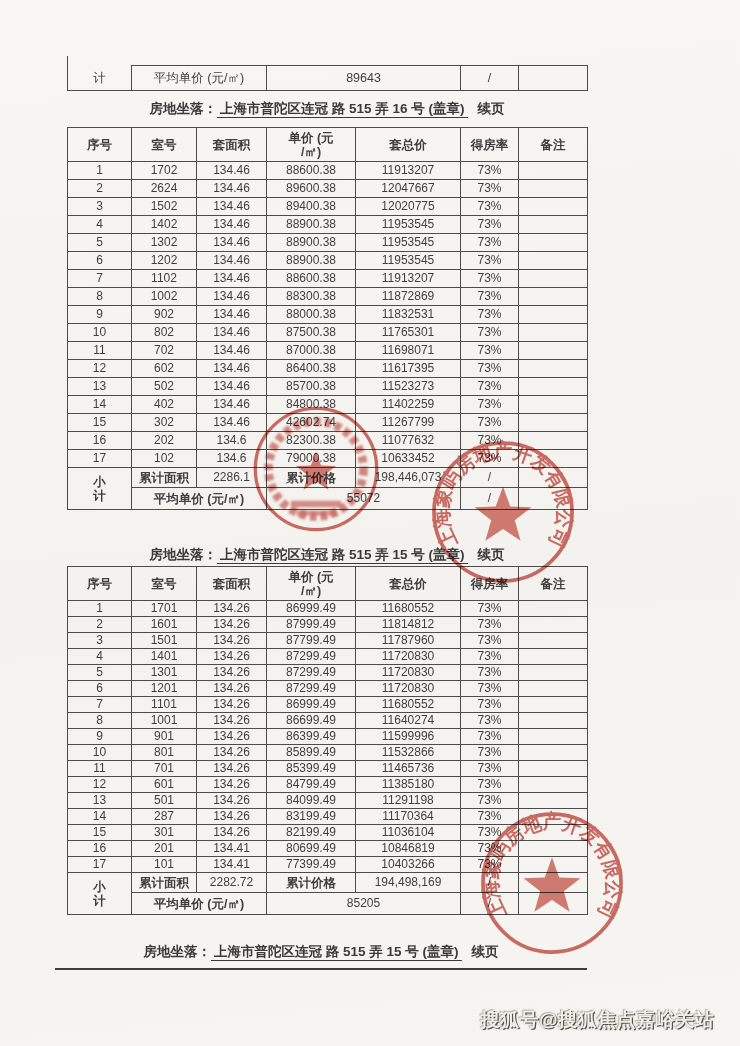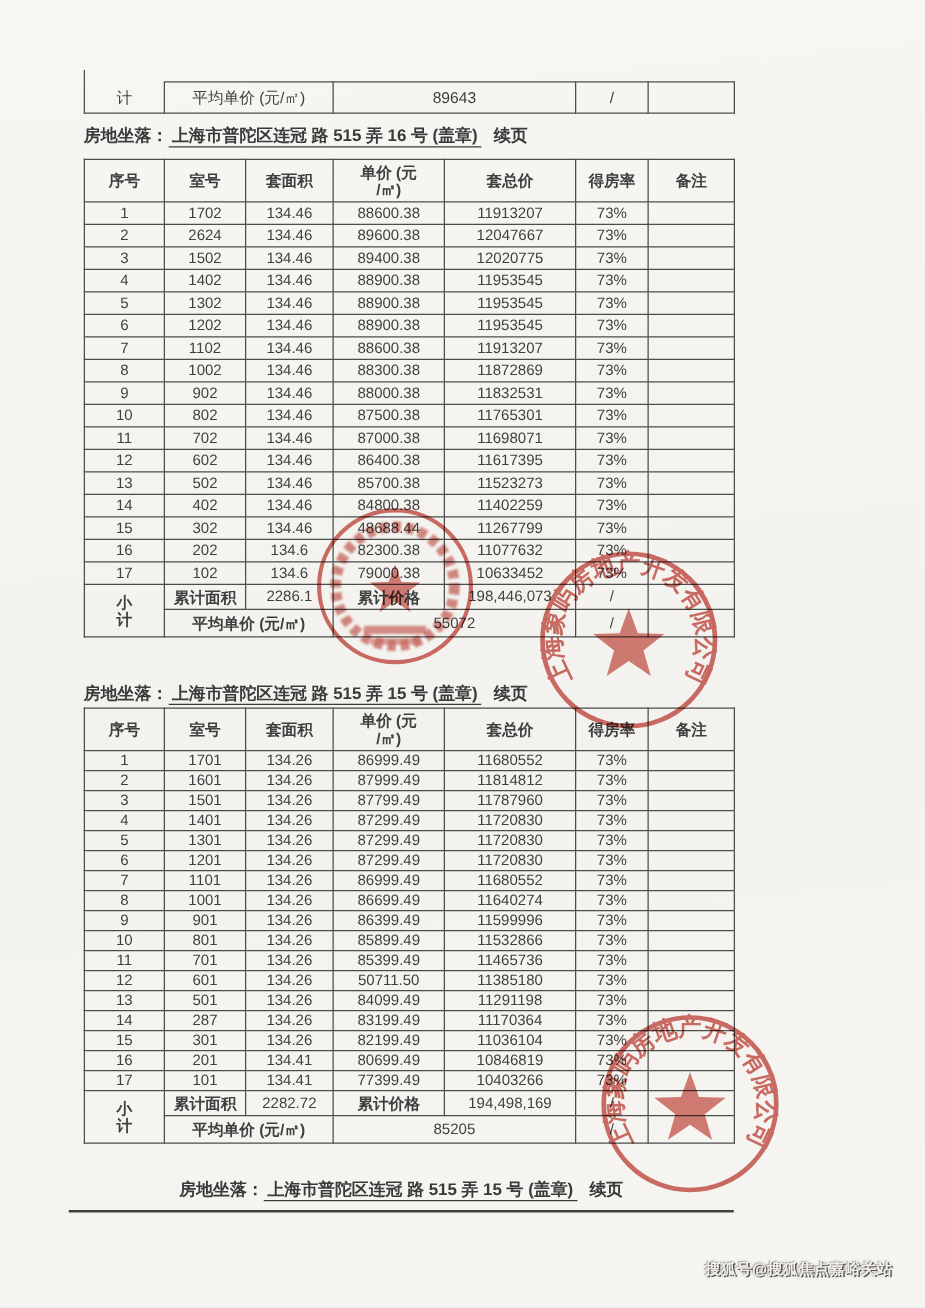--- a/index.html
+++ b/index.html
@@ -13,7 +13,7 @@
   #carry td{height:24px;font-size:12.5px;}
   #carry .merged-top{border-top:none;}
   .stub{position:absolute;left:67px;top:56px;width:1px;height:10px;background:#4c4c4c;}
-  .sec-hdr{position:absolute;left:67px;width:520px;
+  .sec-hdr{position:absolute;left:67px;width:520px;text-align:center;
         font-size:13.5px;font-weight:bold;color:#3a3a3a;white-space:nowrap;}
   .sec-hdr .addr{border-bottom:1.5px solid #3a3a3a;padding:0 3px 1px;}
   .sec-hdr .sfx{margin-left:10px;}

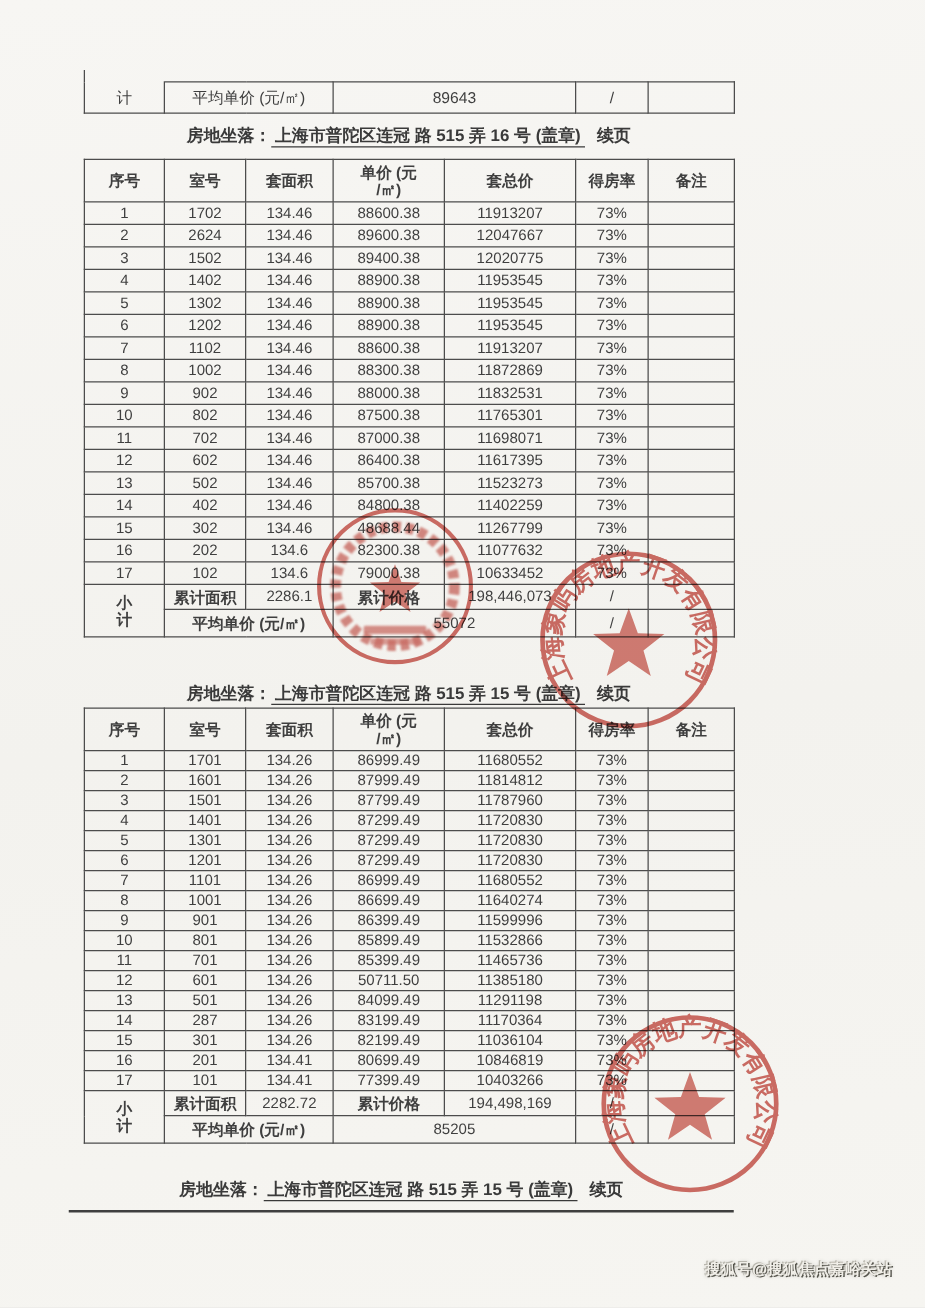--- a/index.html
+++ b/index.html
@@ -230,7 +230,7 @@
           <td>15</td>
           <td>302</td>
           <td>134.46</td>
-          <td>48688.44</td>
+          <td>42602.74</td>
           <td>11267799</td>
           <td>73%</td>
           <td></td>

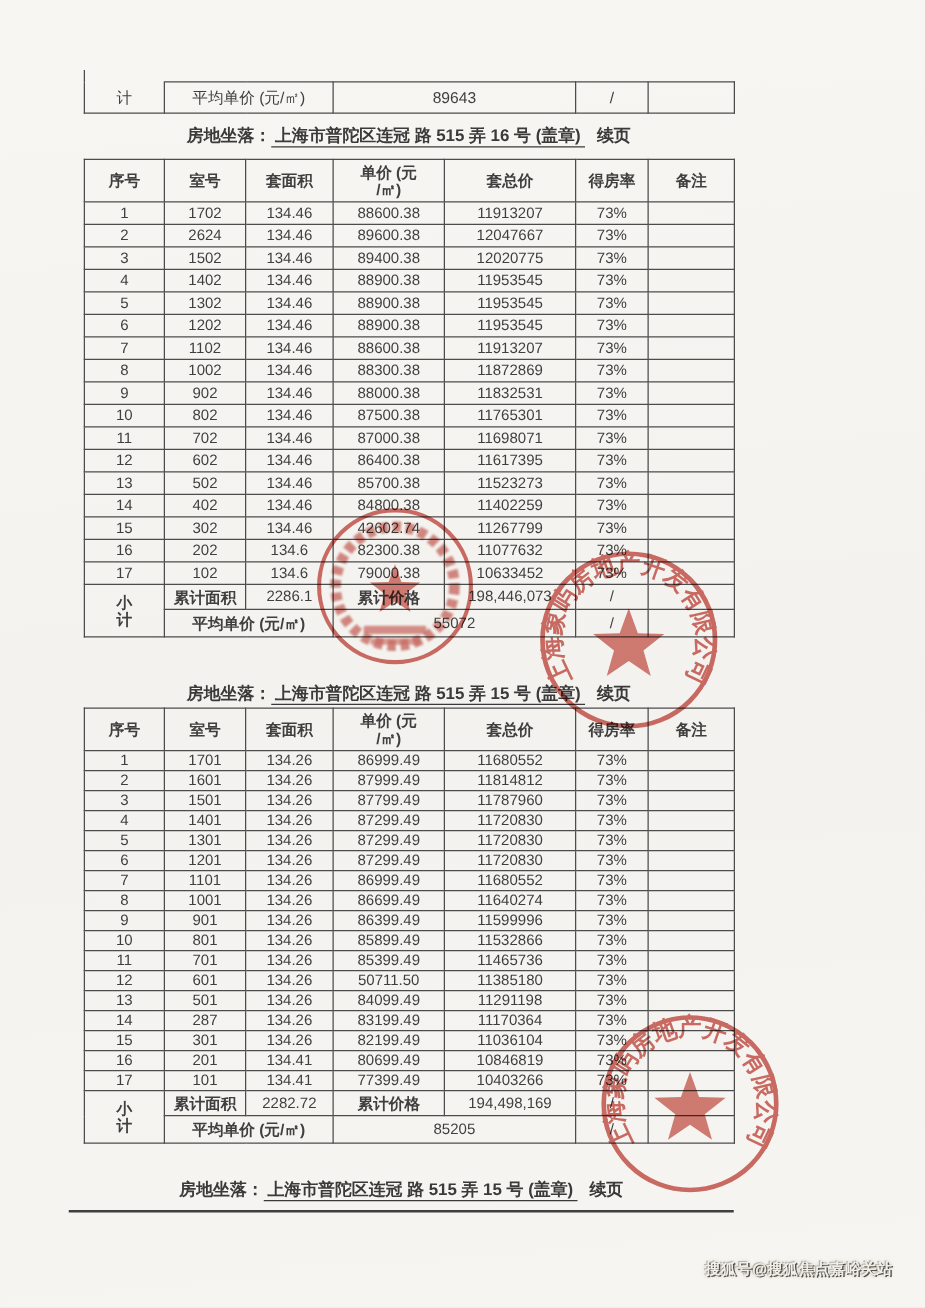--- a/index.html
+++ b/index.html
@@ -404,7 +404,7 @@
           <td>12</td>
           <td>601</td>
           <td>134.26</td>
-          <td>50711.50</td>
+          <td>84799.49</td>
           <td>11385180</td>
           <td>73%</td>
           <td></td>

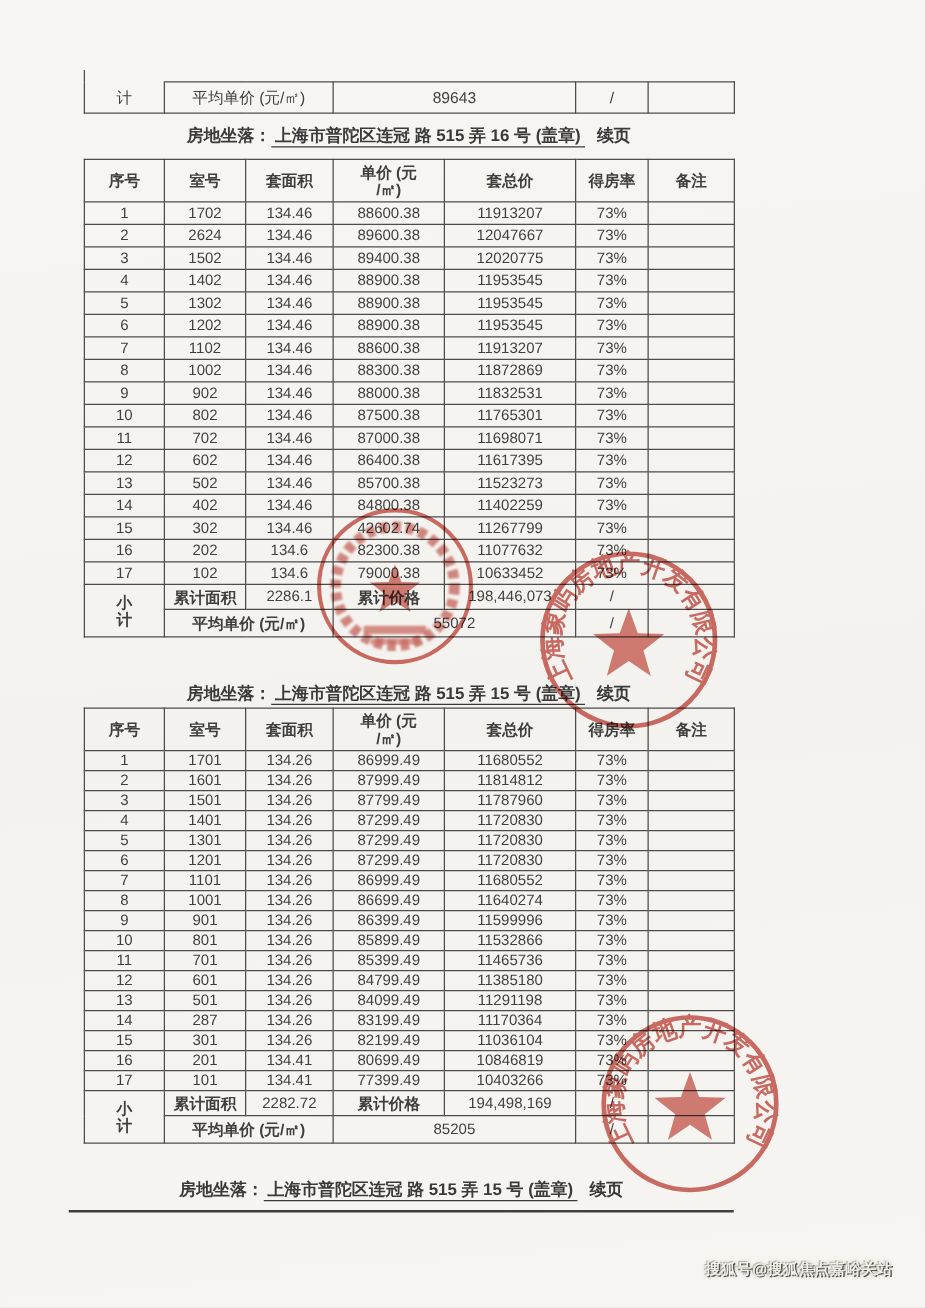--- a/index.html
+++ b/index.html
@@ -41,7 +41,7 @@
   #stampA{left:428px;top:437px;width:150px;height:150px;}
   #stampB{left:250px;top:403px;width:132px;height:132px;}
   #stampC{left:477px;top:808px;width:150px;height:150px;}
-  #watermark{position:absolute;top:1007px;right:26px;font-size:12px;font-weight:bold;
+  #watermark{position:absolute;top:1007px;right:26px;font-size:19px;font-weight:bold;
         letter-spacing:.5px;color:#f1efe9;
         text-shadow:1.2px 1.2px 0 #55544c,-1px -1px 0 #b9b7ae,0 0 3px rgba(90,88,78,.45);margin-left:40px;}
 </style>

